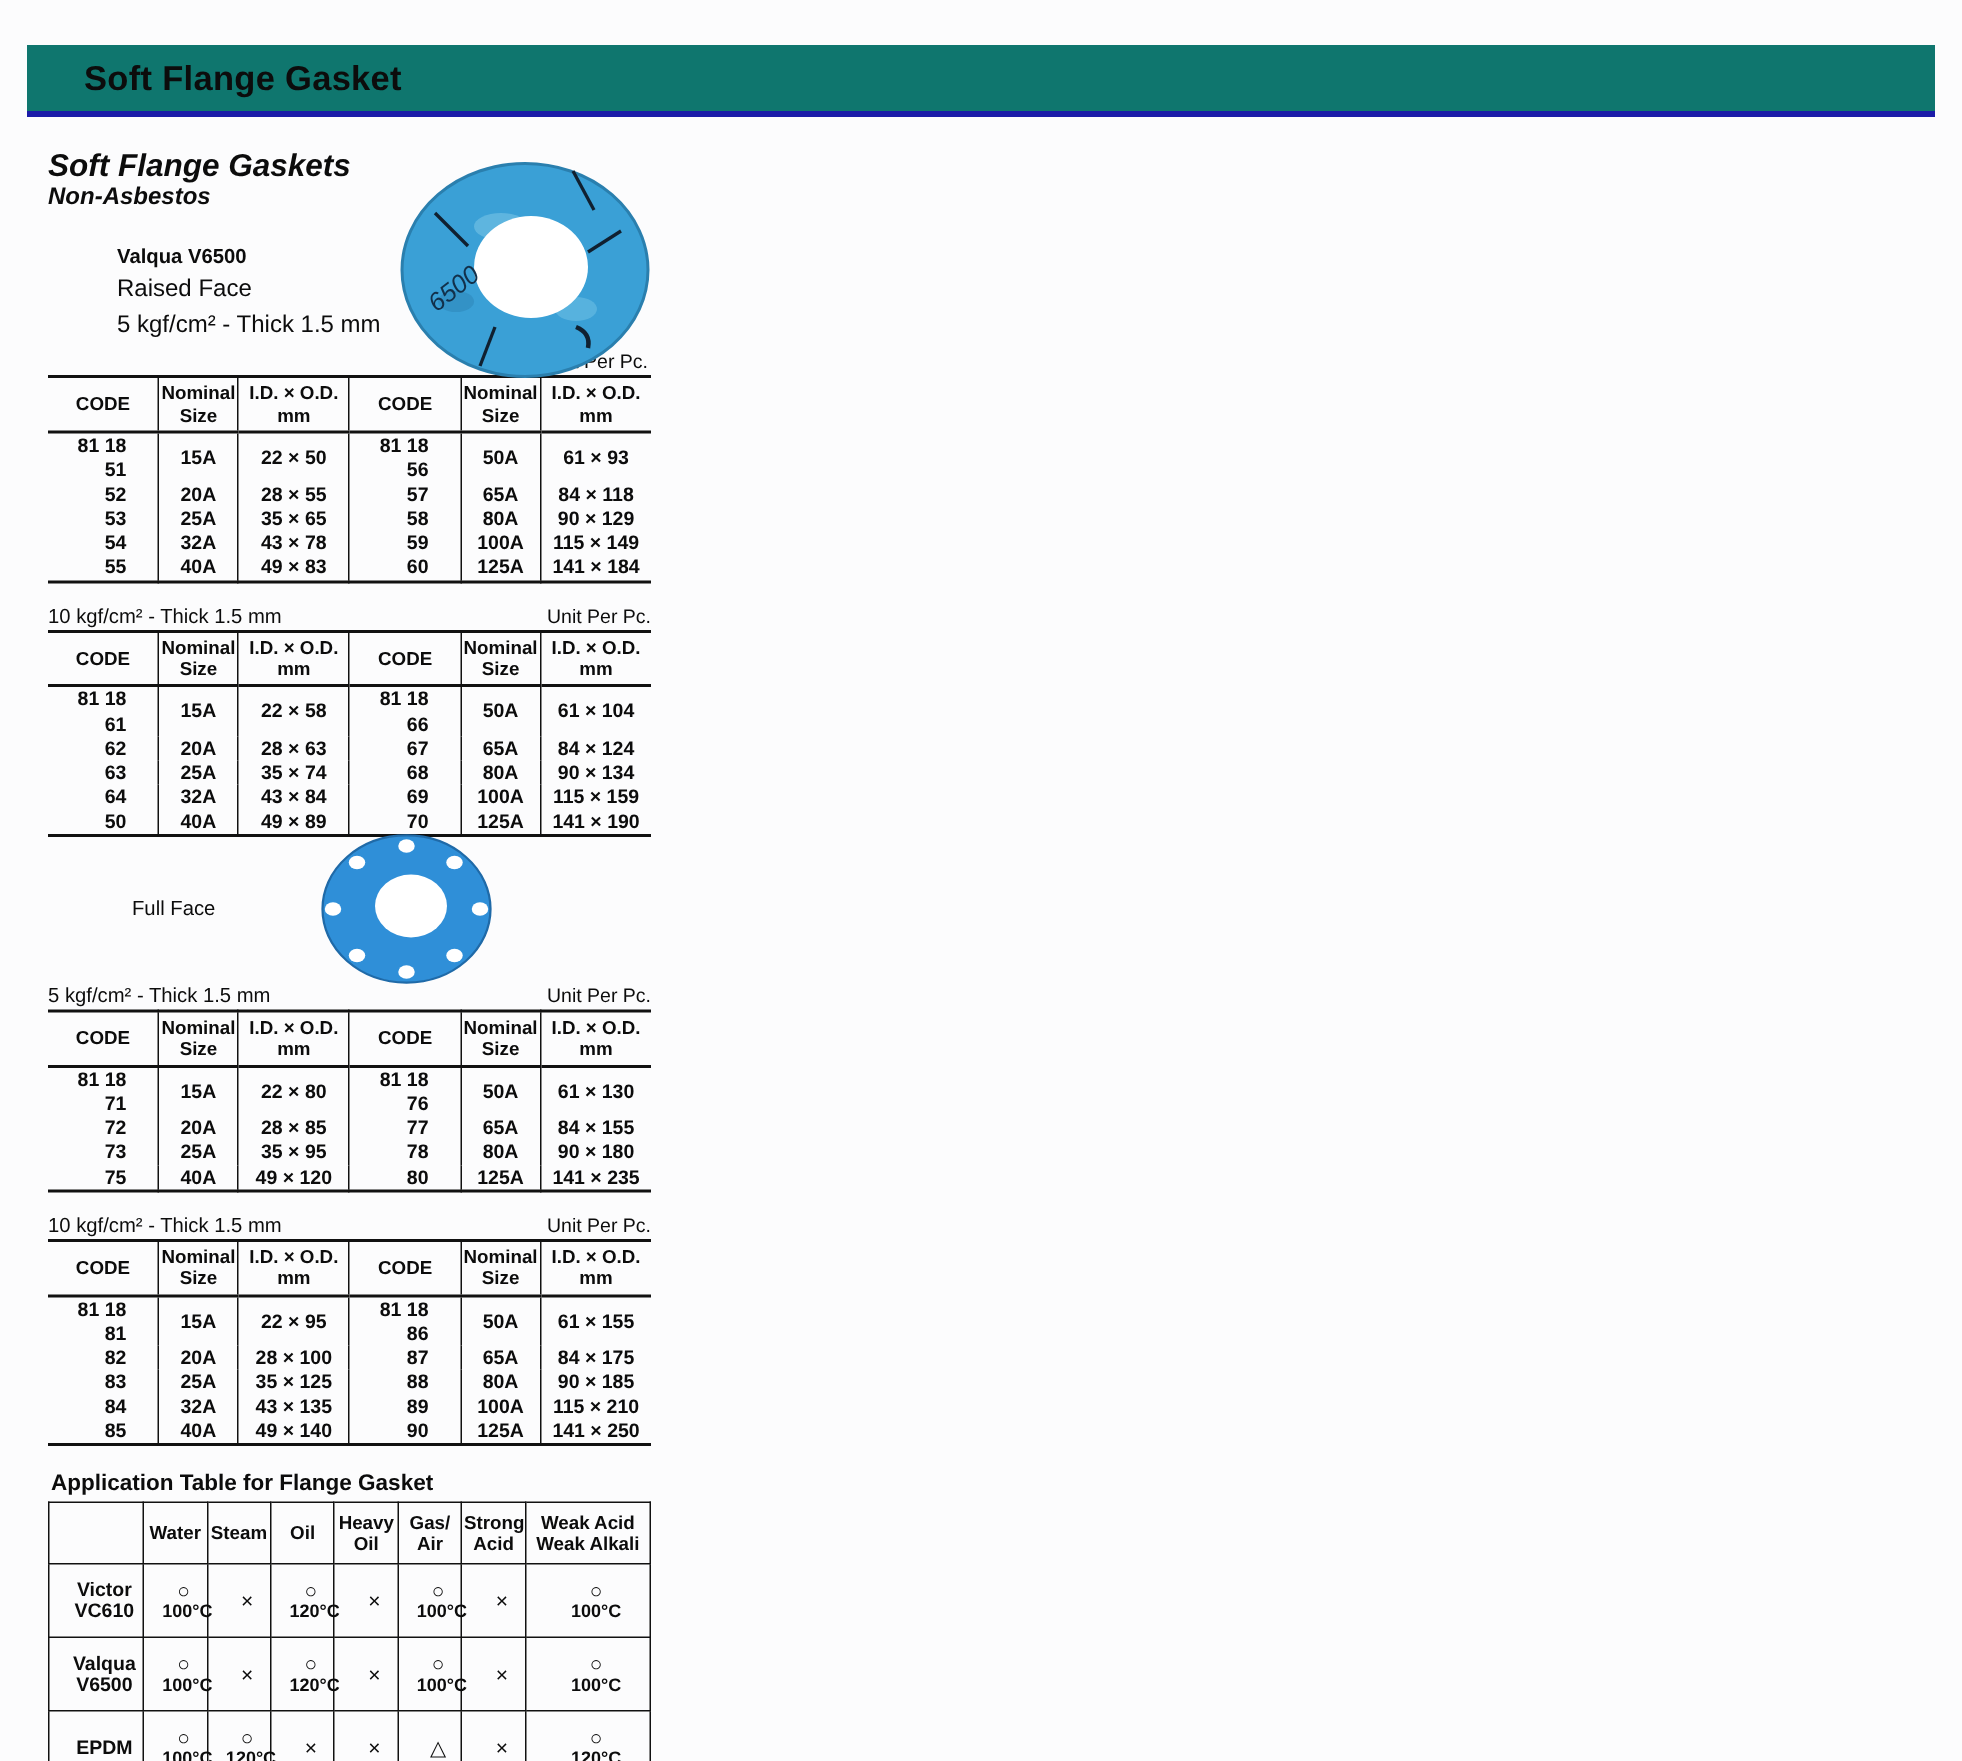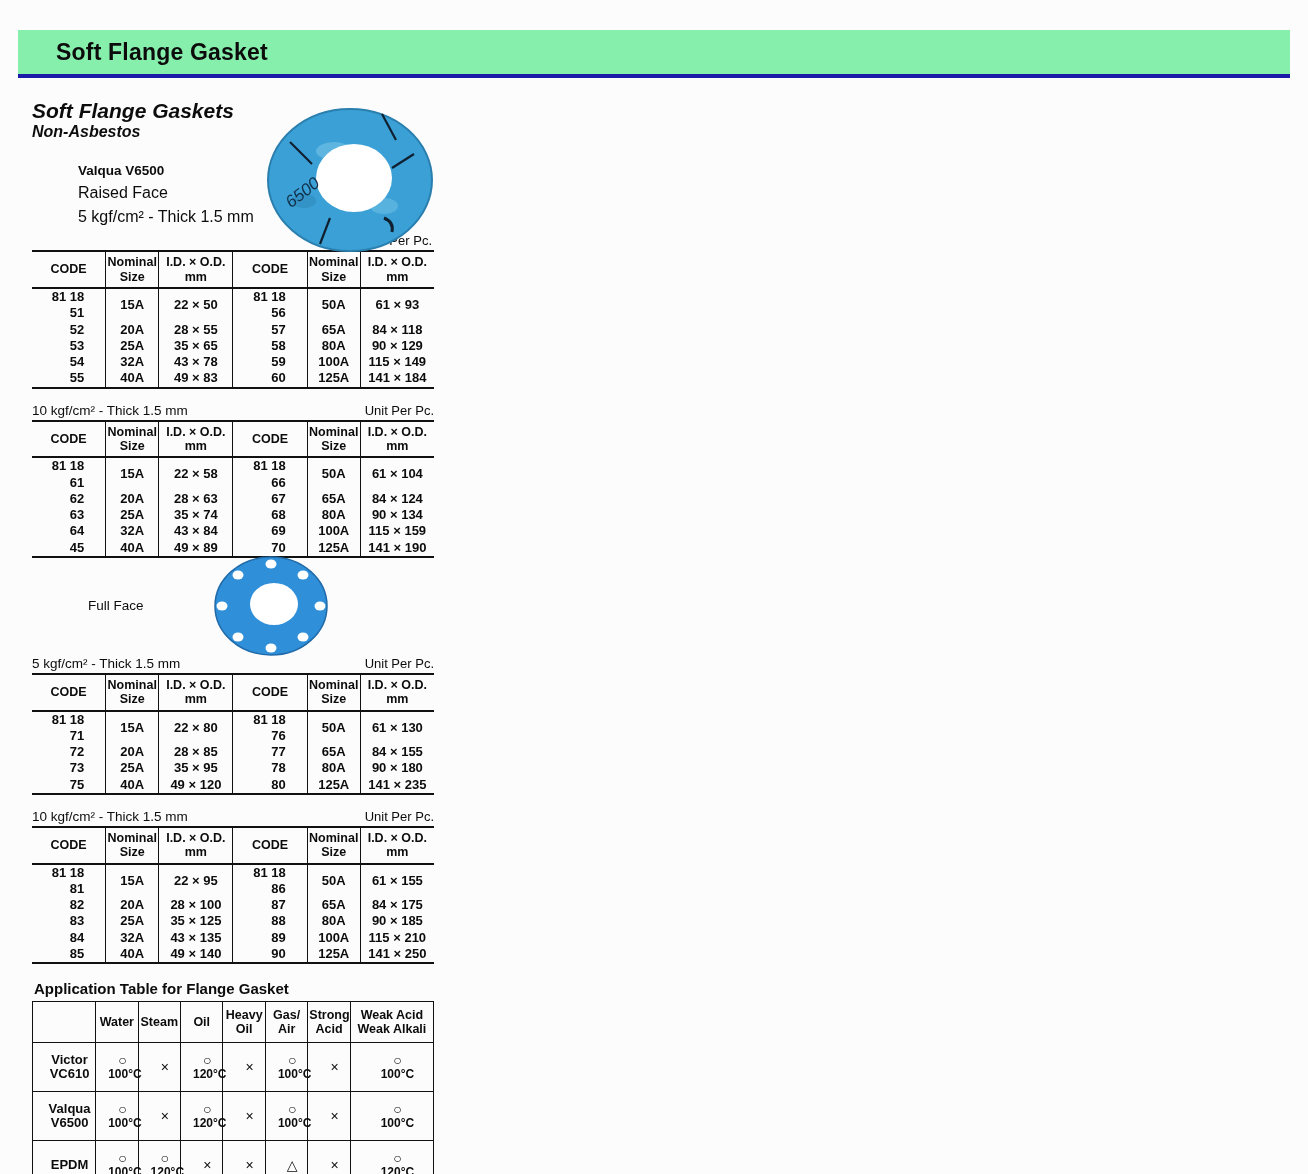--- a/index.html
+++ b/index.html
@@ -6,7 +6,7 @@
   .page{position:relative;width:1308px;height:1174px;background:#fcfcfd;overflow:hidden;
         font-family:"Liberation Sans",sans-serif;color:#0c0c0c;}
   
-  .banner{position:absolute;left:18px;top:30px;width:1272px;height:44px;background:#86efac;
+  .banner{position:absolute;left:18px;top:30px;width:1272px;height:44px;background:#0f766e;
           border-bottom:4px solid #1b1ba8;display:flex;align-items:center;}
   .banner .title{margin-left:38px;font-size:23px;font-weight:bold;letter-spacing:0.2px;}
   

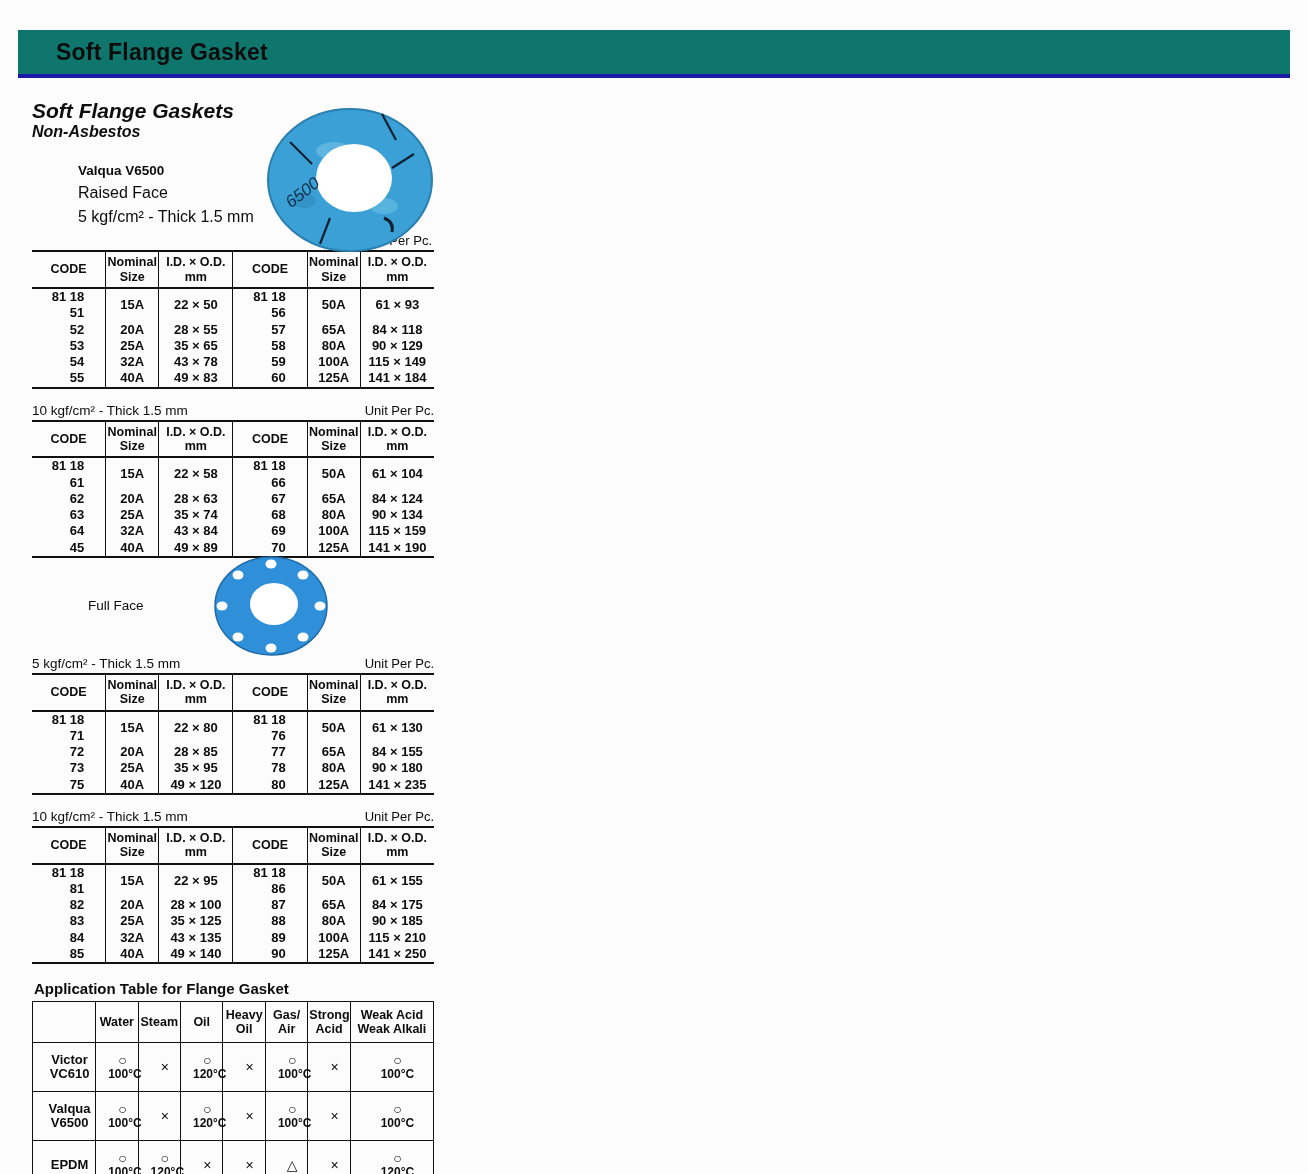--- a/index.html
+++ b/index.html
@@ -199,7 +199,7 @@
             <td class="dims">115 × 159</td>
           </tr>
           <tr>
-            <td class="code">45</td>
+            <td class="code">50</td>
             <td class="size">40A</td>
             <td class="dims">49 × 89</td>
             <td class="code">70</td>

